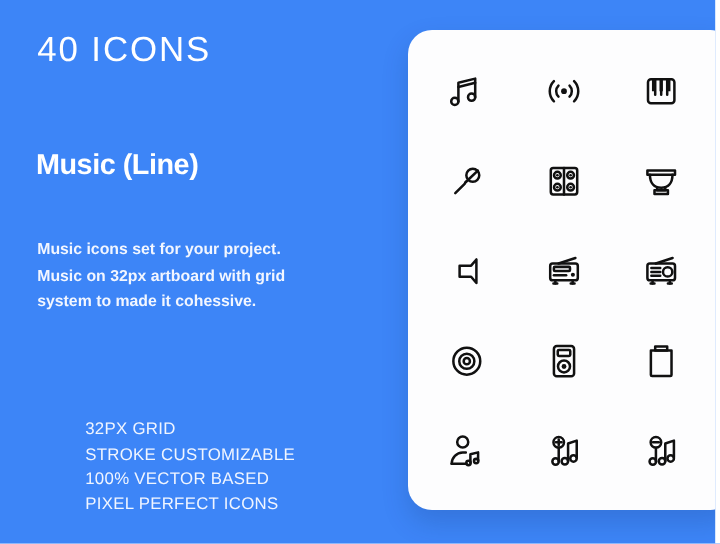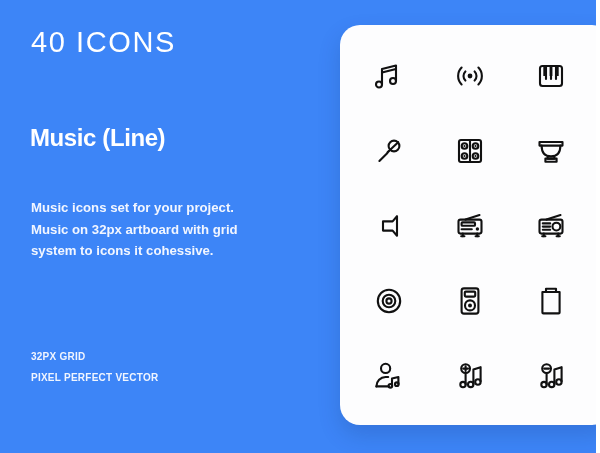--- a/index.html
+++ b/index.html
@@ -125,7 +125,7 @@
     <div id="description">
       <span class="line">Music icons set for your project.</span>
       <span class="line">Music on 32px artboard with grid</span>
-      <span class="line">system to icons it cohessive.</span>
+      <span class="line">system to made it cohessive.</span>
     </div>
 
     <ul id="feature-list">

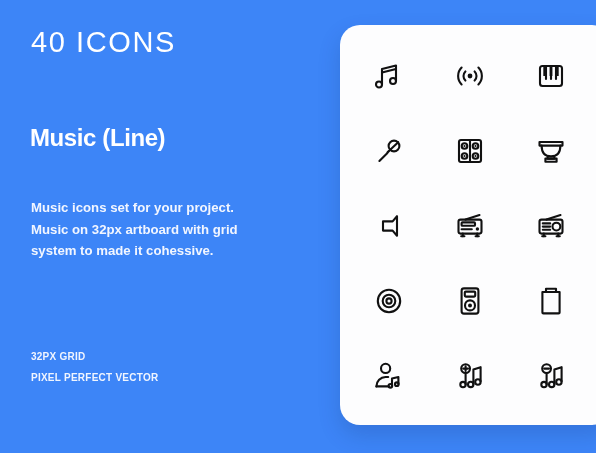--- a/index.html
+++ b/index.html
@@ -62,12 +62,13 @@
     list-style:none;
   }
   #feature-list li {
-    font-size:10px;
-    font-weight:bold;
+    font-size:14px;
+    font-weight:normal;
     letter-spacing:0.25px;
     line-height:20.5px;
     color:#f0f5ff;
     white-space:nowrap;
+    margin-left:40px;
   }
 
   

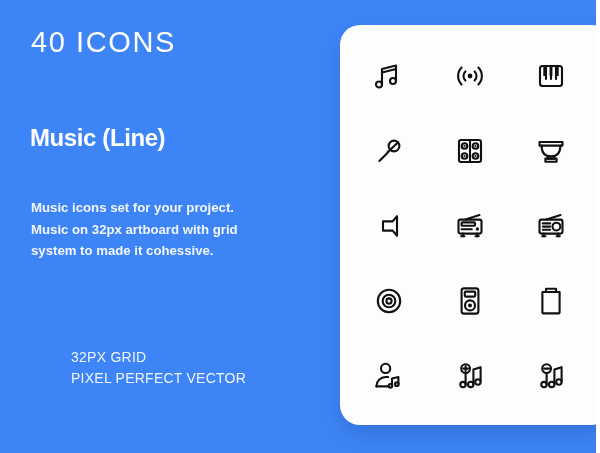--- a/index.html
+++ b/index.html
@@ -131,6 +131,7 @@
 
     <ul id="feature-list">
       <li>32PX GRID</li>
+      <li>STROKE CUSTOMIZABLE</li>
       <li>PIXEL PERFECT VECTOR</li>
     </ul>
   </div>

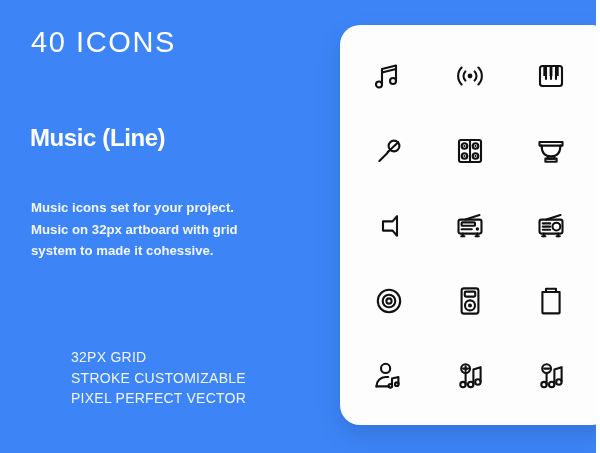--- a/index.html
+++ b/index.html
@@ -132,6 +132,7 @@
     <ul id="feature-list">
       <li>32PX GRID</li>
       <li>STROKE CUSTOMIZABLE</li>
+      <li>100% VECTOR BASED</li>
       <li>PIXEL PERFECT VECTOR</li>
     </ul>
   </div>

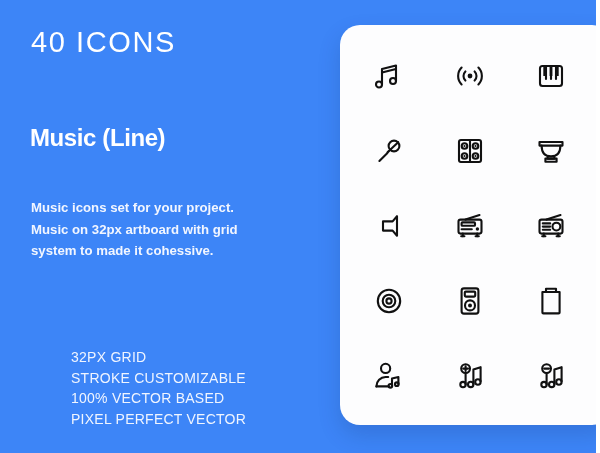--- a/index.html
+++ b/index.html
@@ -133,7 +133,7 @@
       <li>32PX GRID</li>
       <li>STROKE CUSTOMIZABLE</li>
       <li>100% VECTOR BASED</li>
-      <li>PIXEL PERFECT VECTOR</li>
+      <li>PIXEL PERFECT ICONS</li>
     </ul>
   </div>
 

